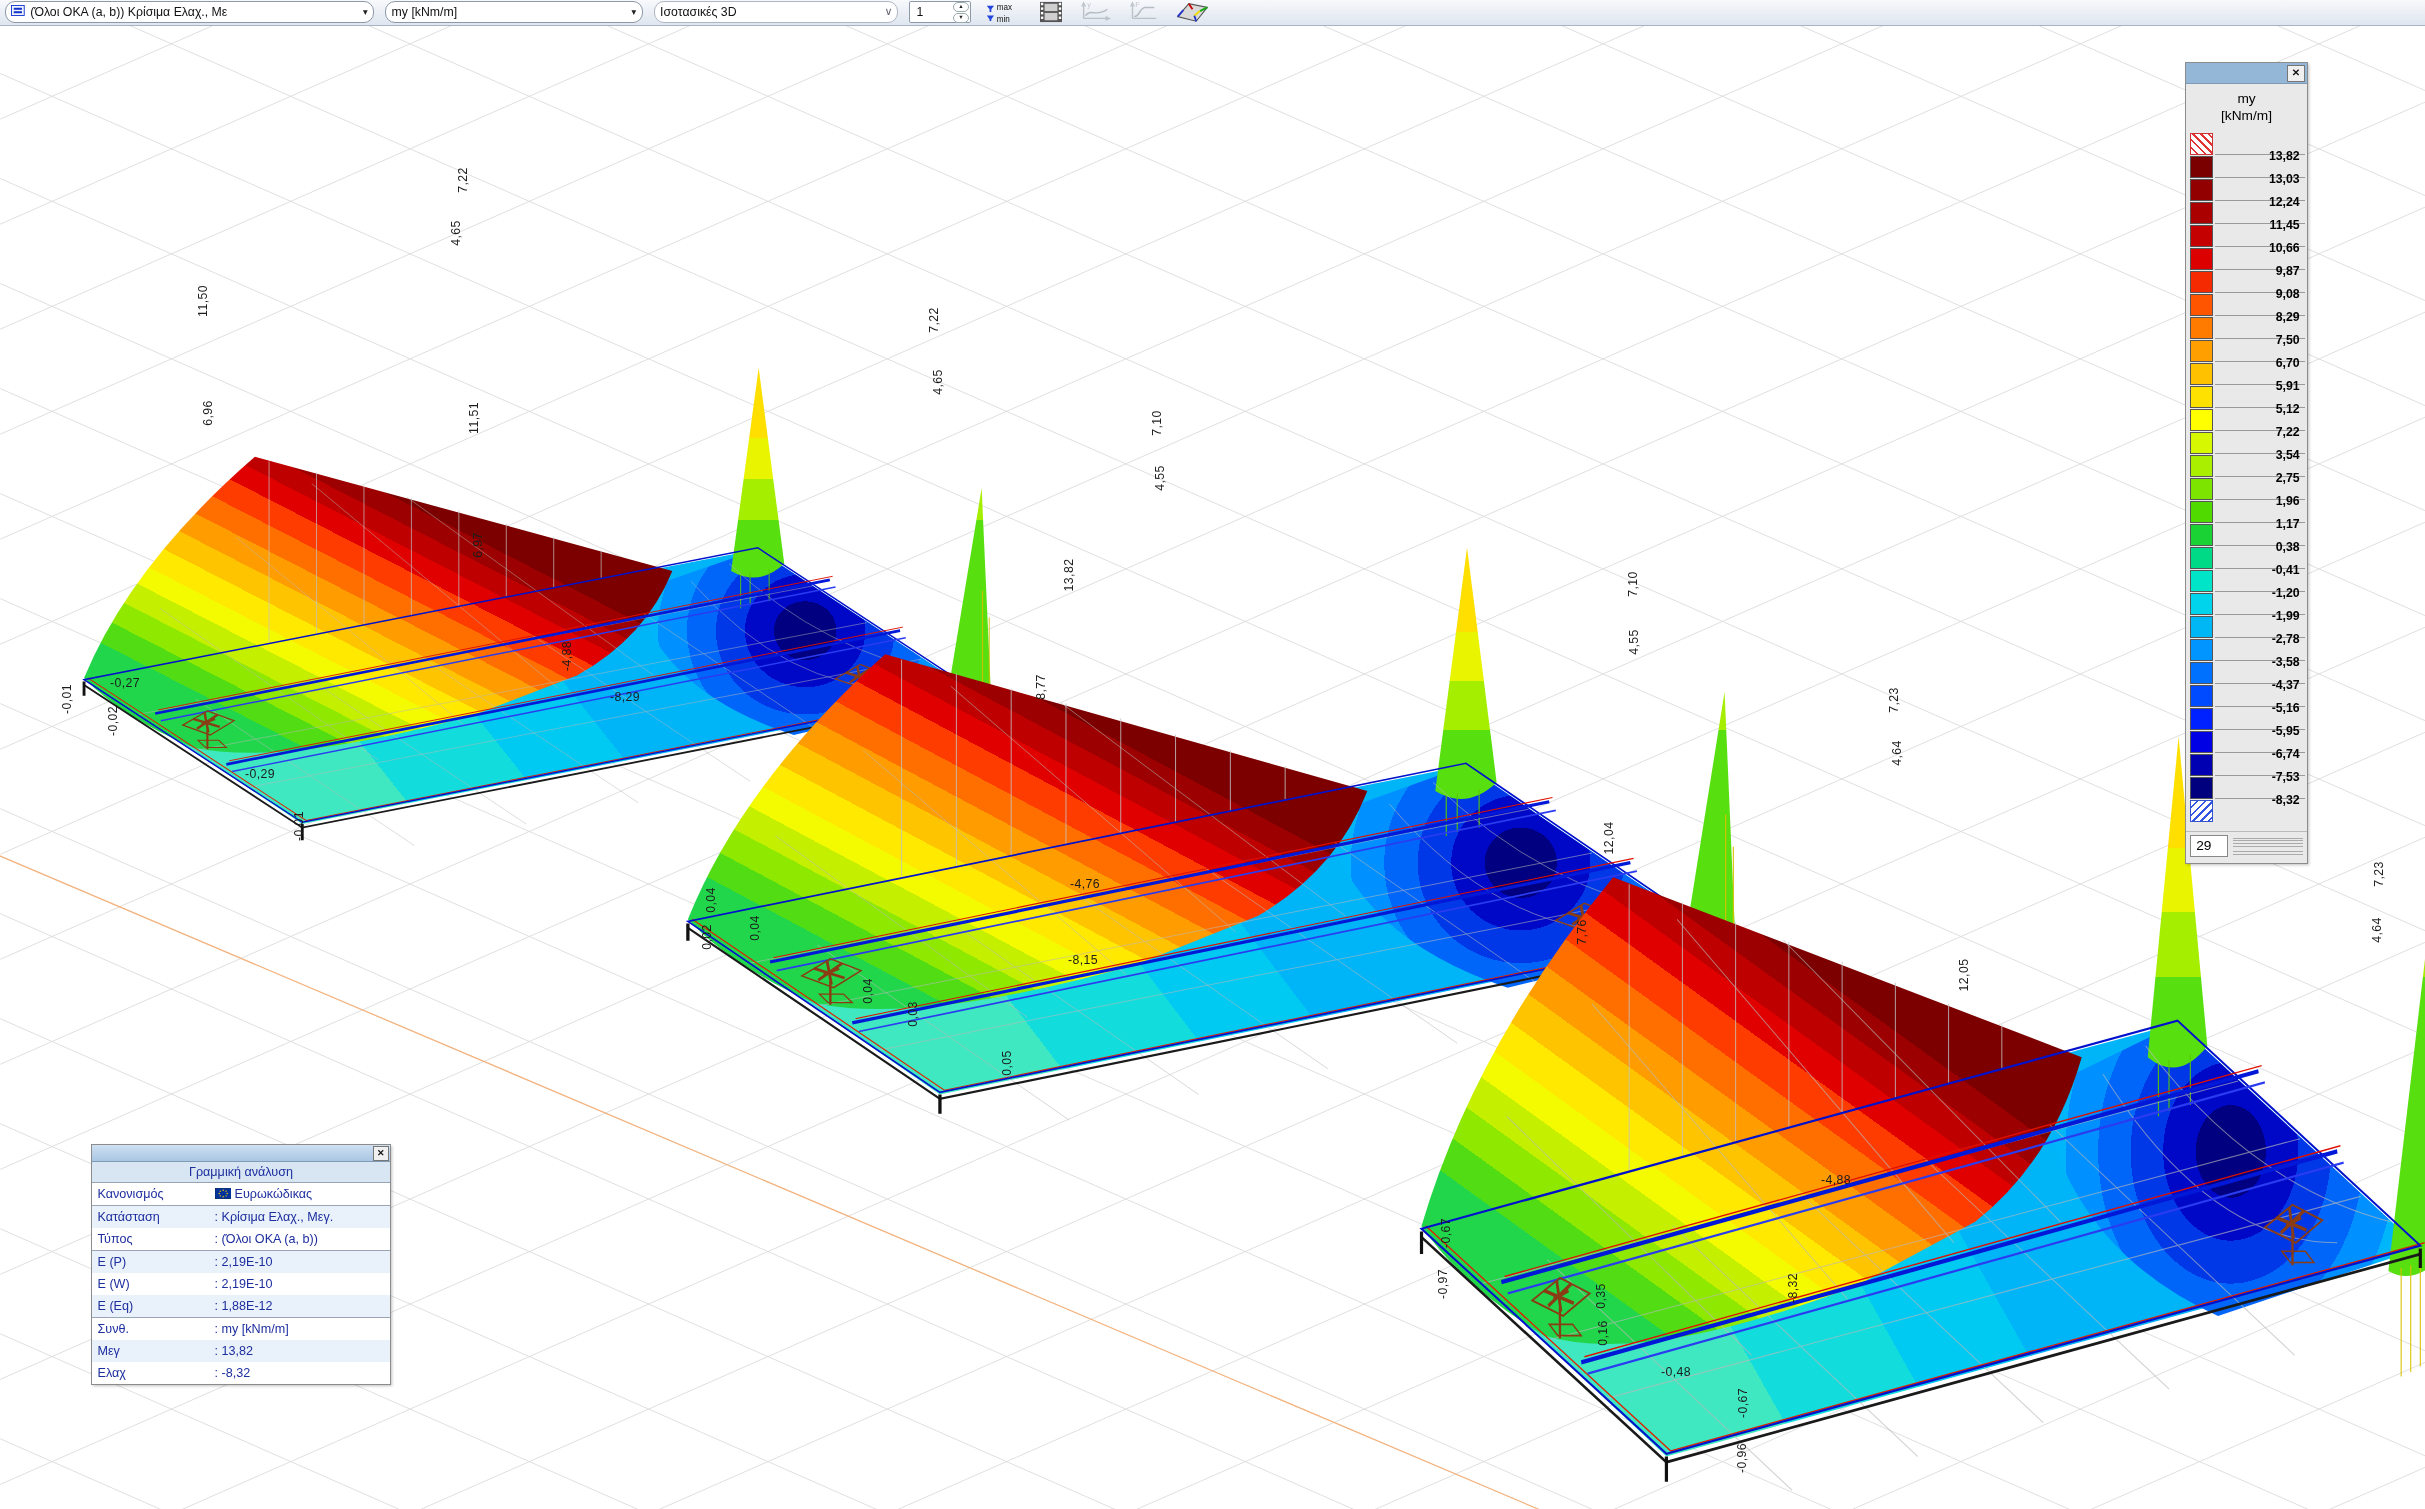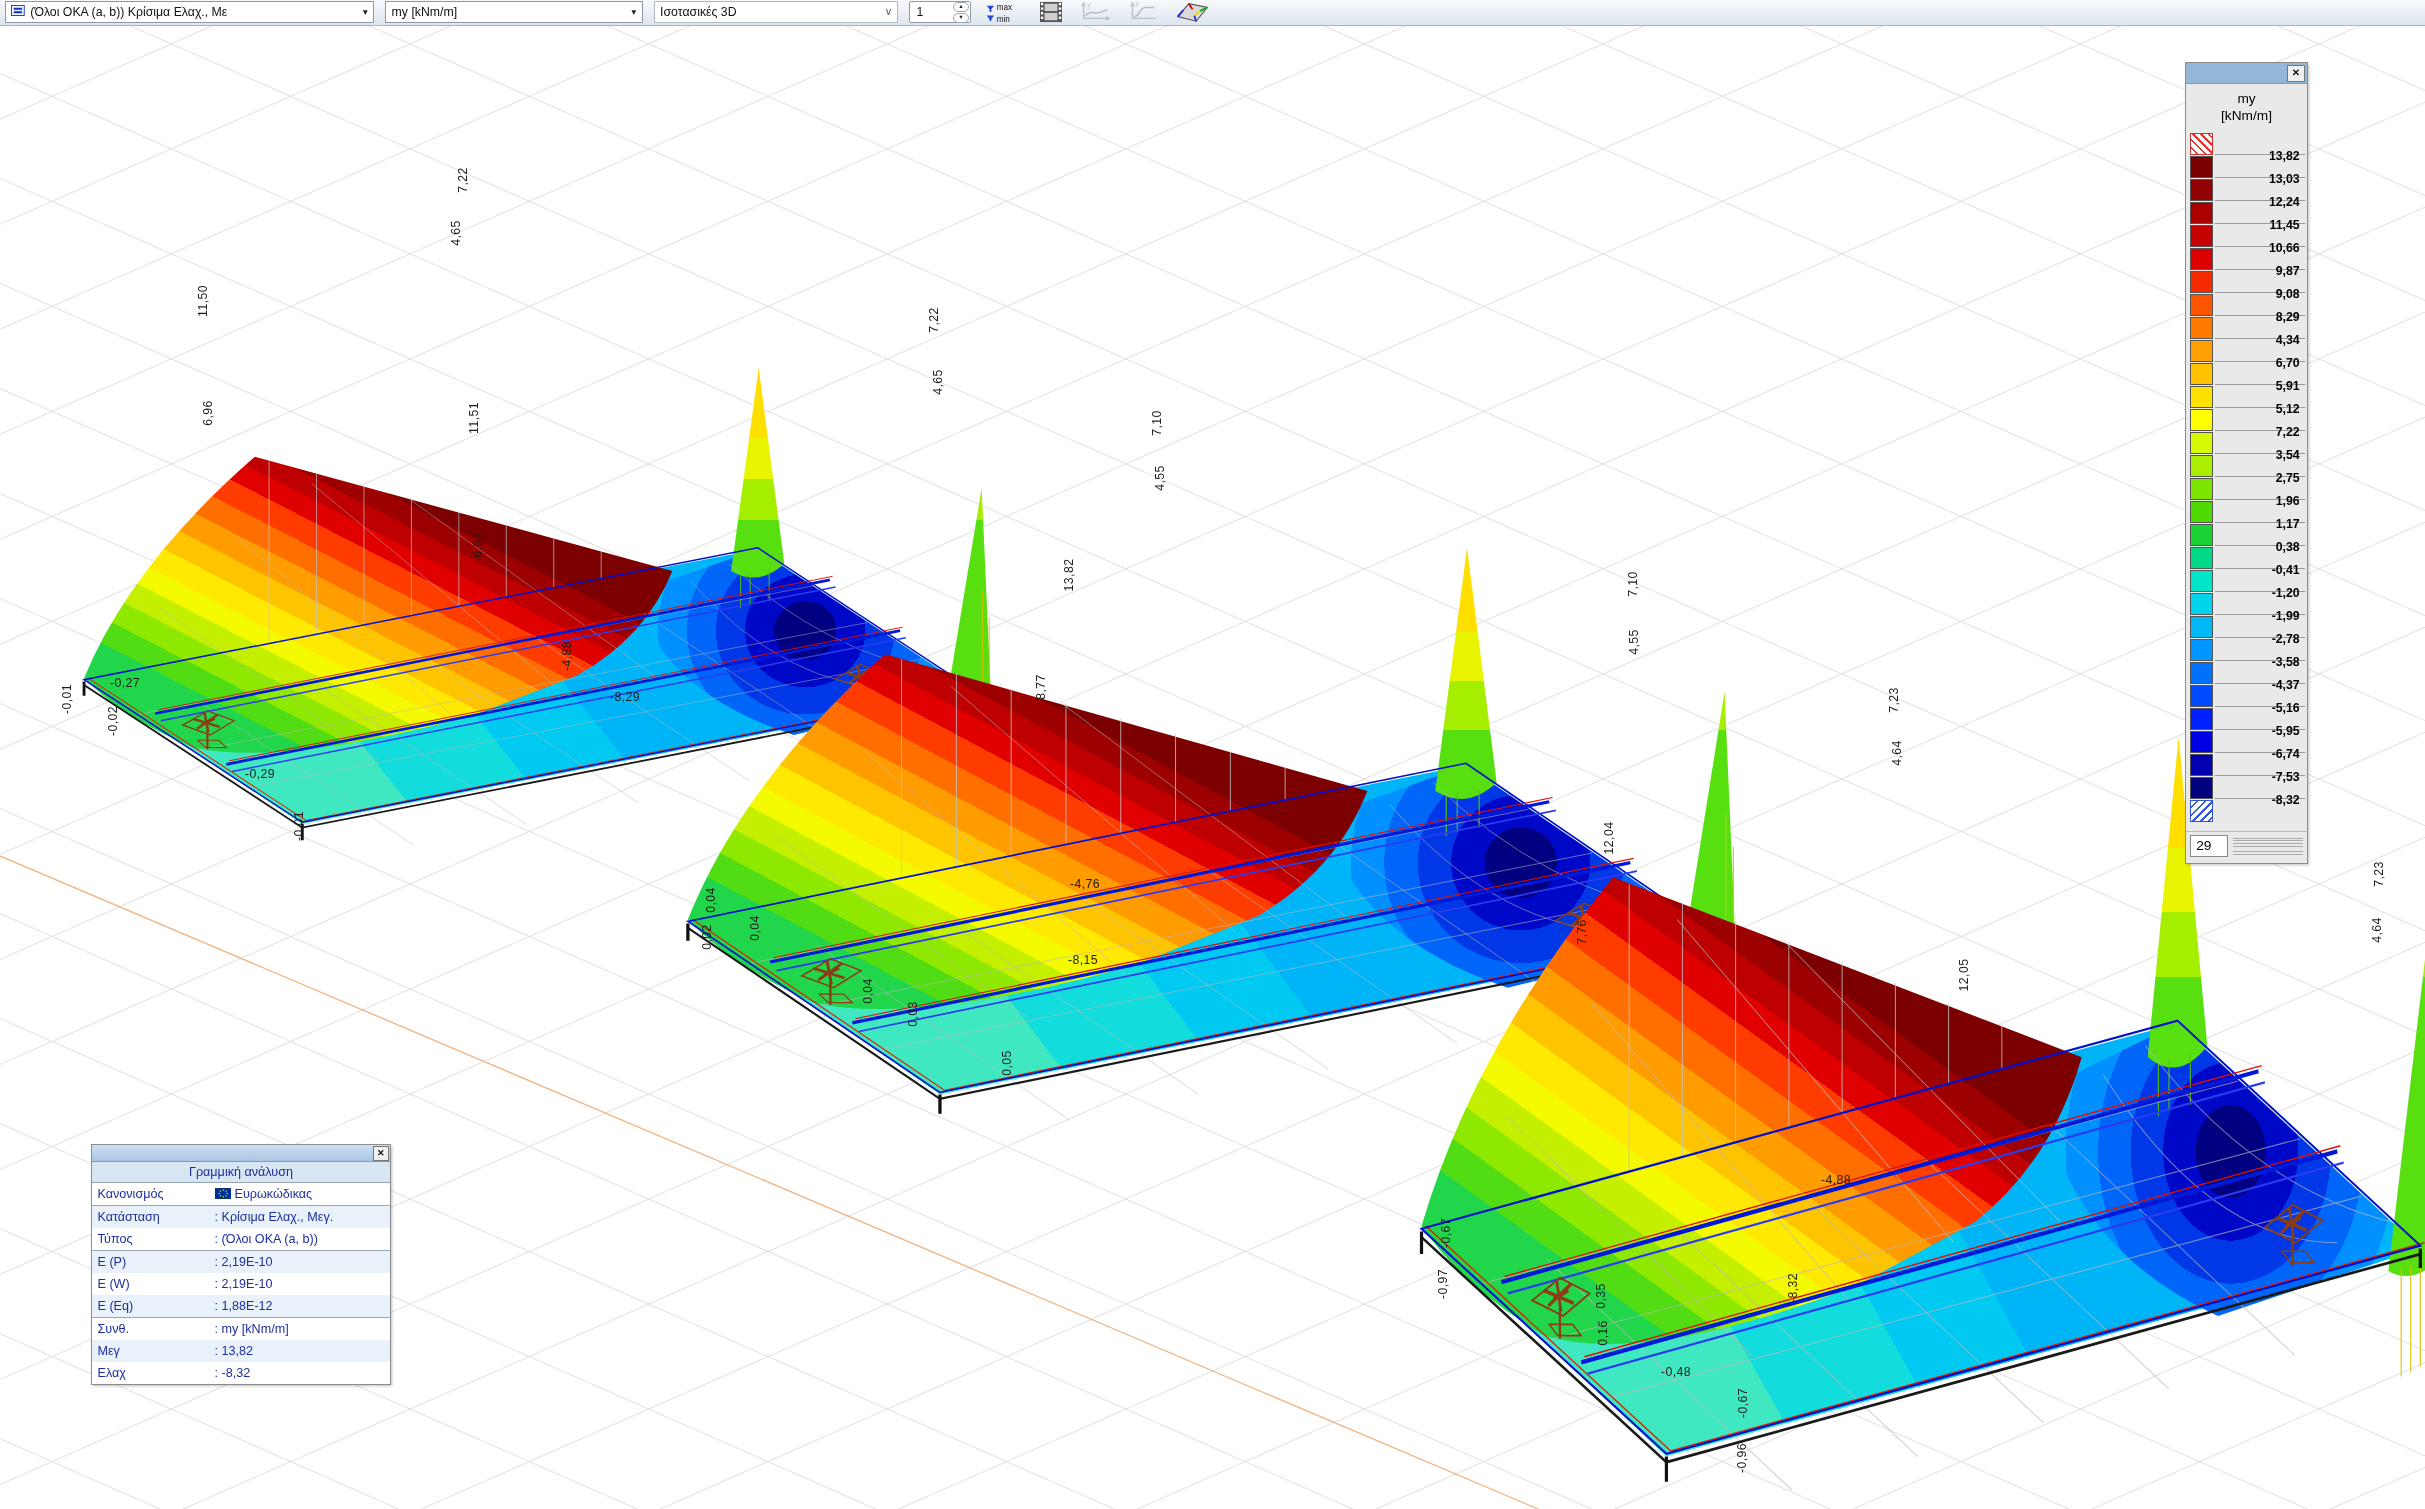--- a/index.html
+++ b/index.html
@@ -10,7 +10,7 @@
   .toolbar{position:absolute;left:0;top:0;width:2426px;height:25.6px;
            background:linear-gradient(#f7f9fc,#dfe6ef);border-bottom:0.9px solid #a9b3c2;
            display:flex;align-items:center;gap:11px;padding-left:4.6px;box-sizing:border-box;z-index:50;}
-  .combo{height:20px;background:#fff;border:0.9px solid #8d98a8;border-radius:0;
+  .combo{height:20px;background:#fff;border:0.9px solid #8d98a8;border-radius:10px;
          display:flex;align-items:center;font-size:12.3px;color:#111;padding:0 20px 0 5.5px;
          position:relative;white-space:nowrap;overflow:hidden;}
   .combo .arr{position:absolute;right:3.7px;top:5.5px;font-size:8.2px;color:#222;}

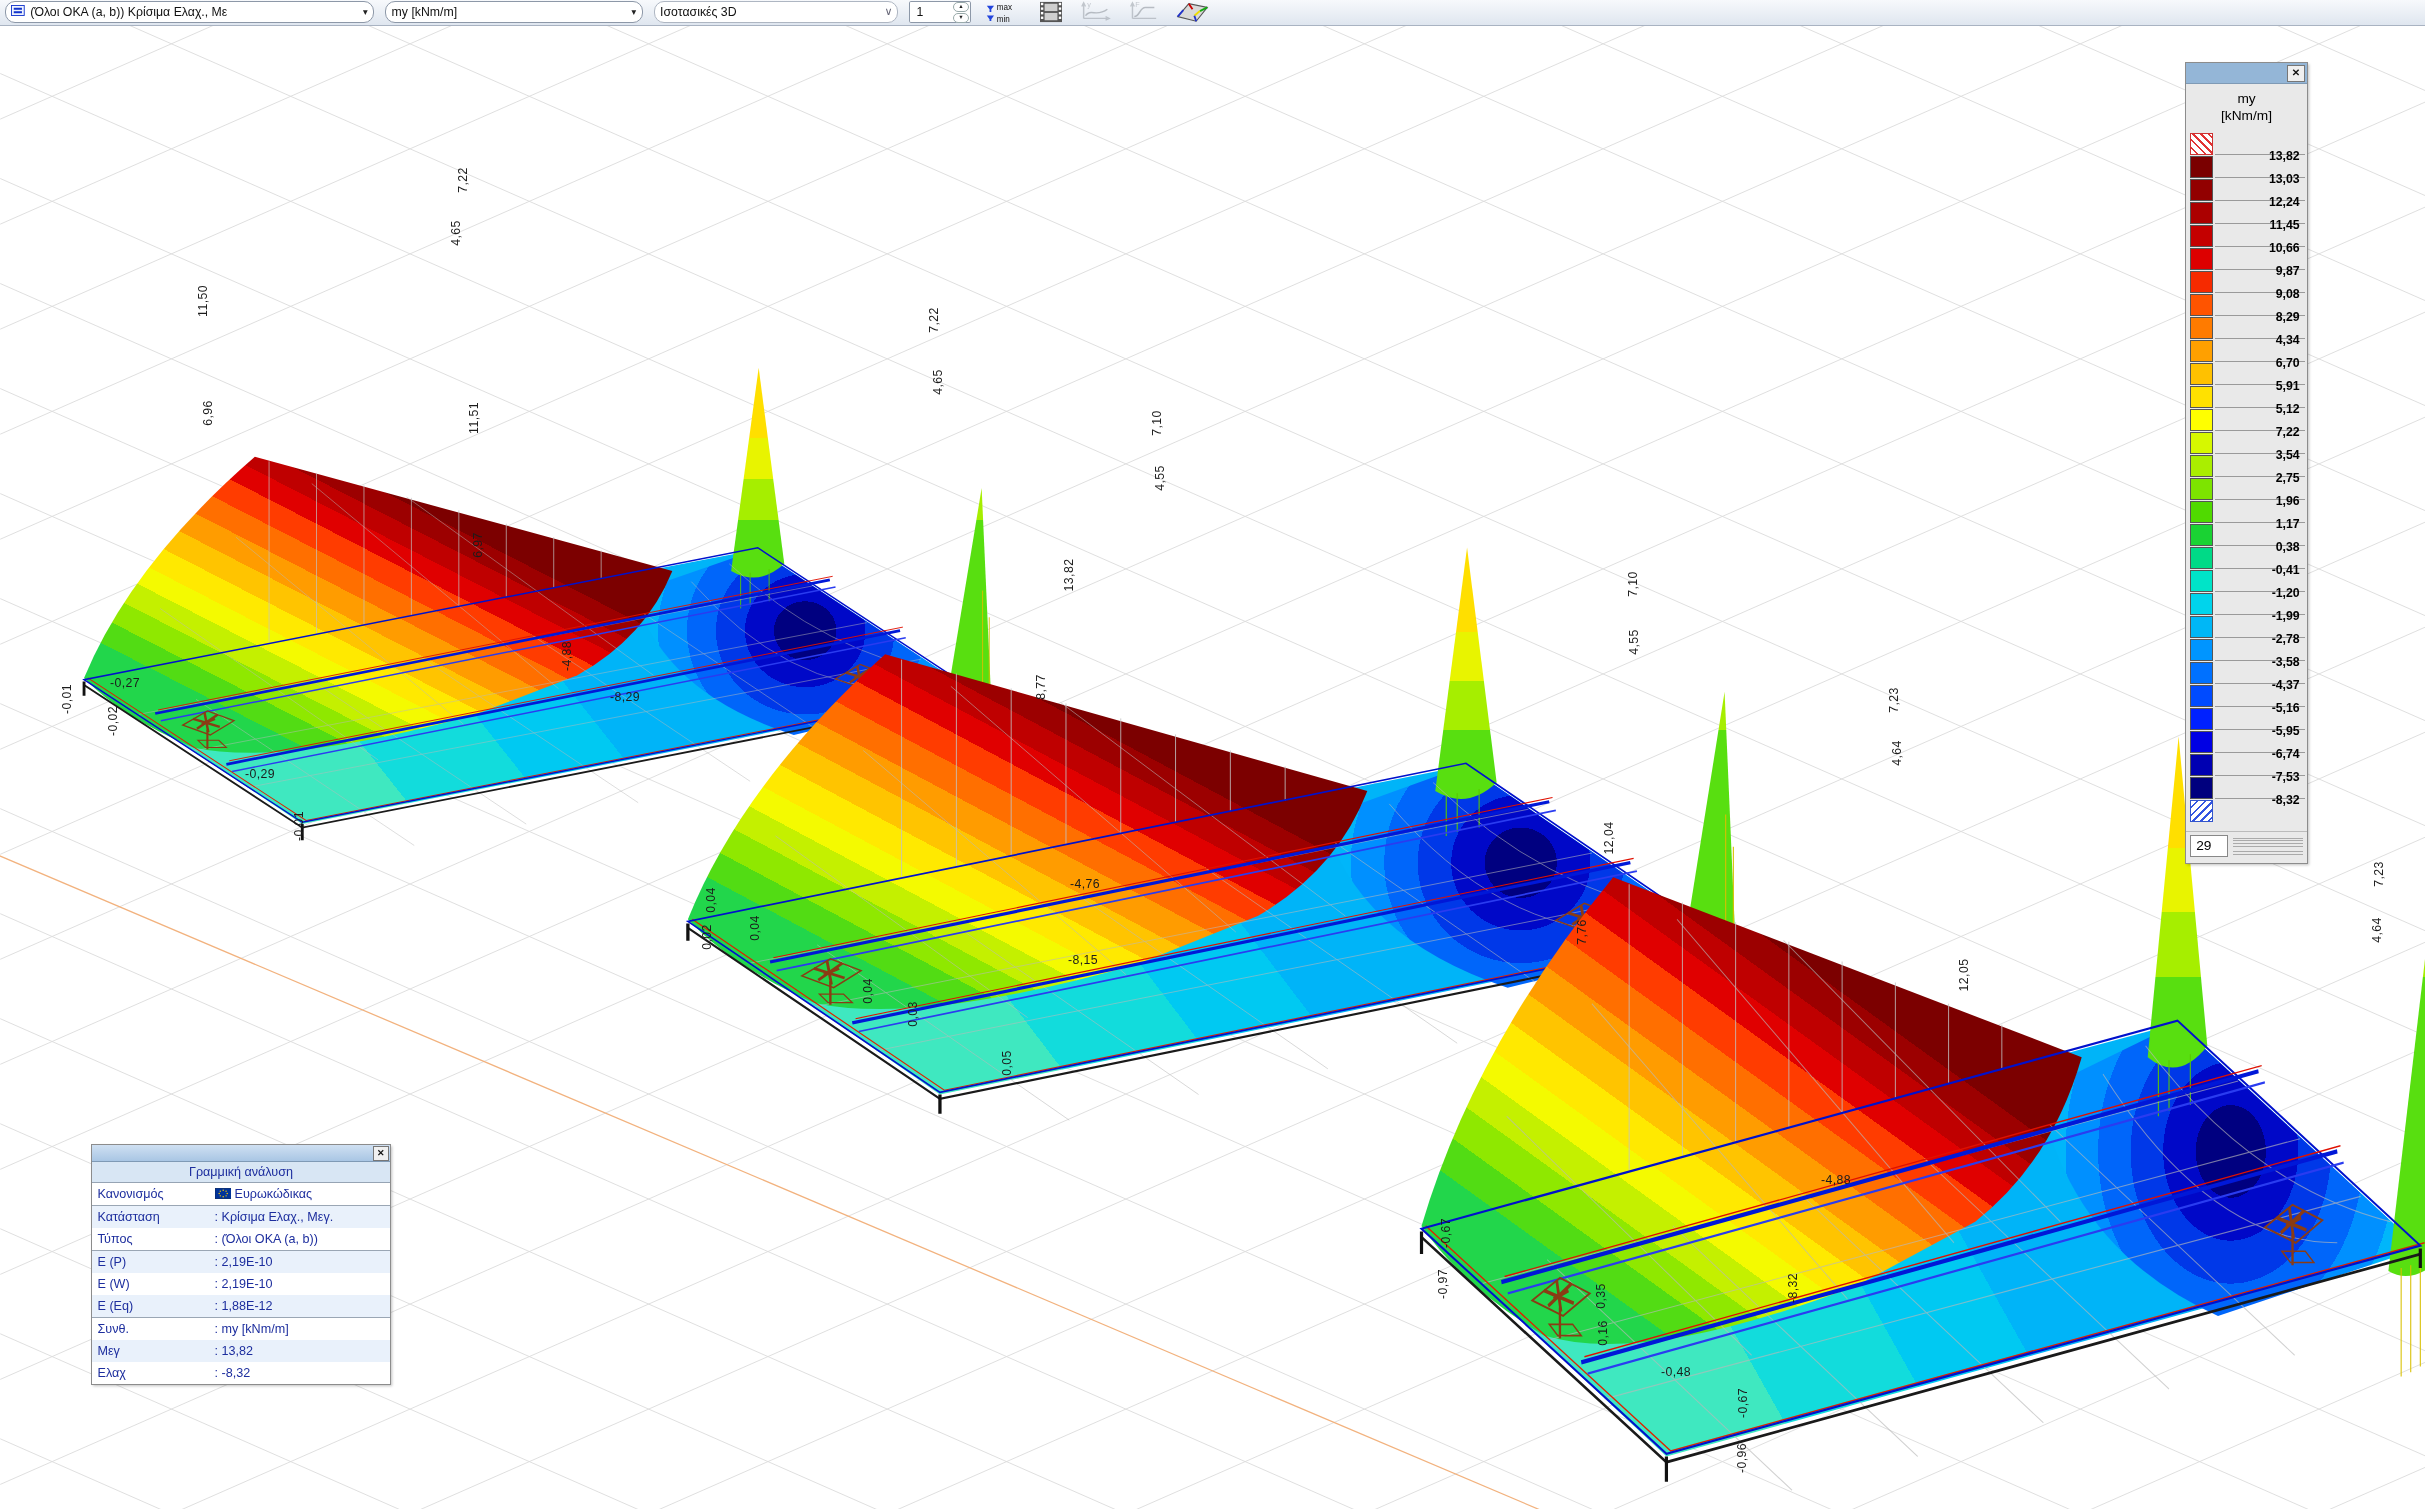--- a/index.html
+++ b/index.html
@@ -469,7 +469,7 @@
         <div class="lrow">
           <div class="lsw" style="background: rgb(255, 123, 0);"></div>
           <div class="lline"></div>
-          <span class="lval">4,34</span>
+          <span class="lval">7,50</span>
         </div>
         <div class="lrow">
           <div class="lsw" style="background: rgb(255, 160, 0);"></div>

